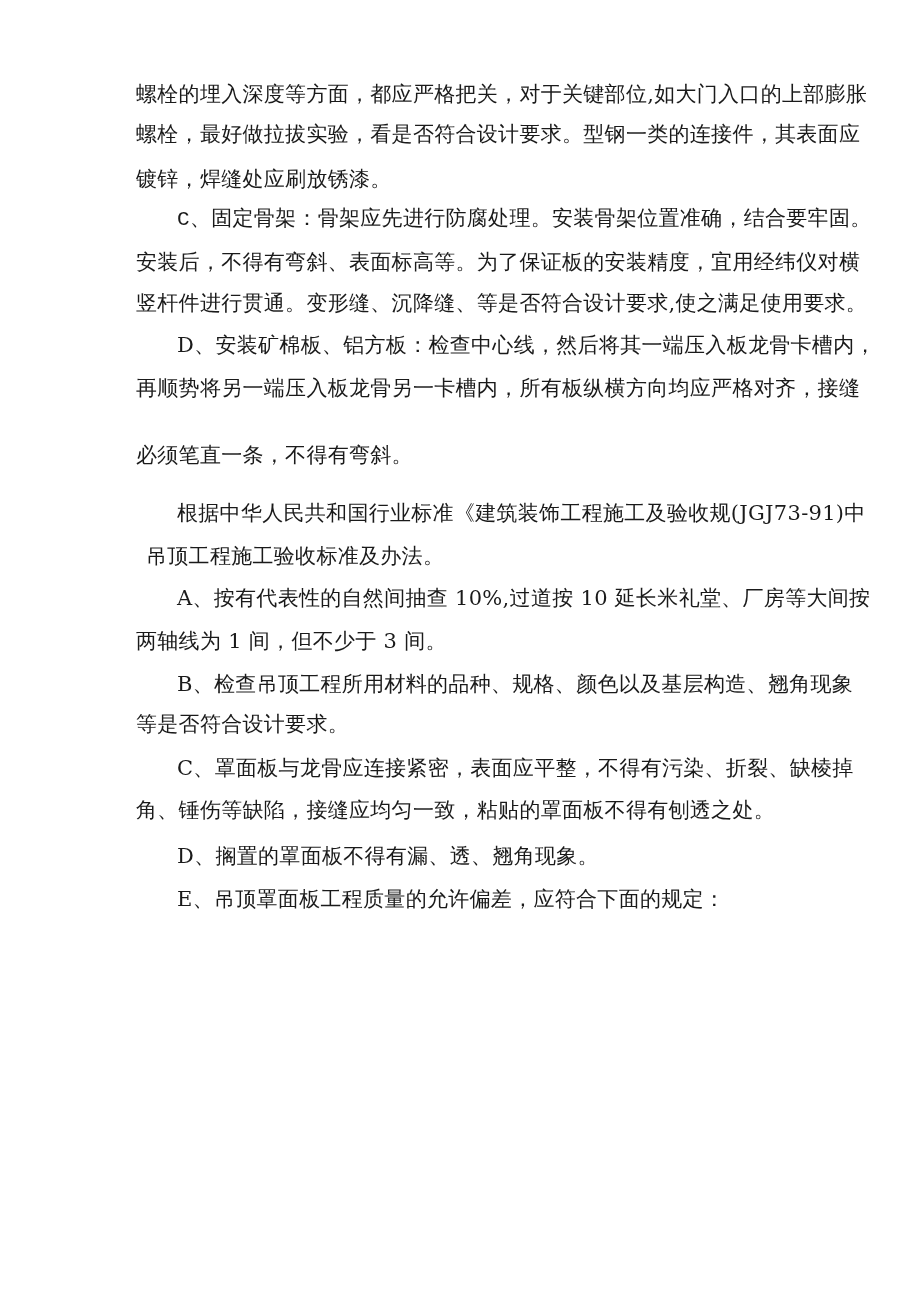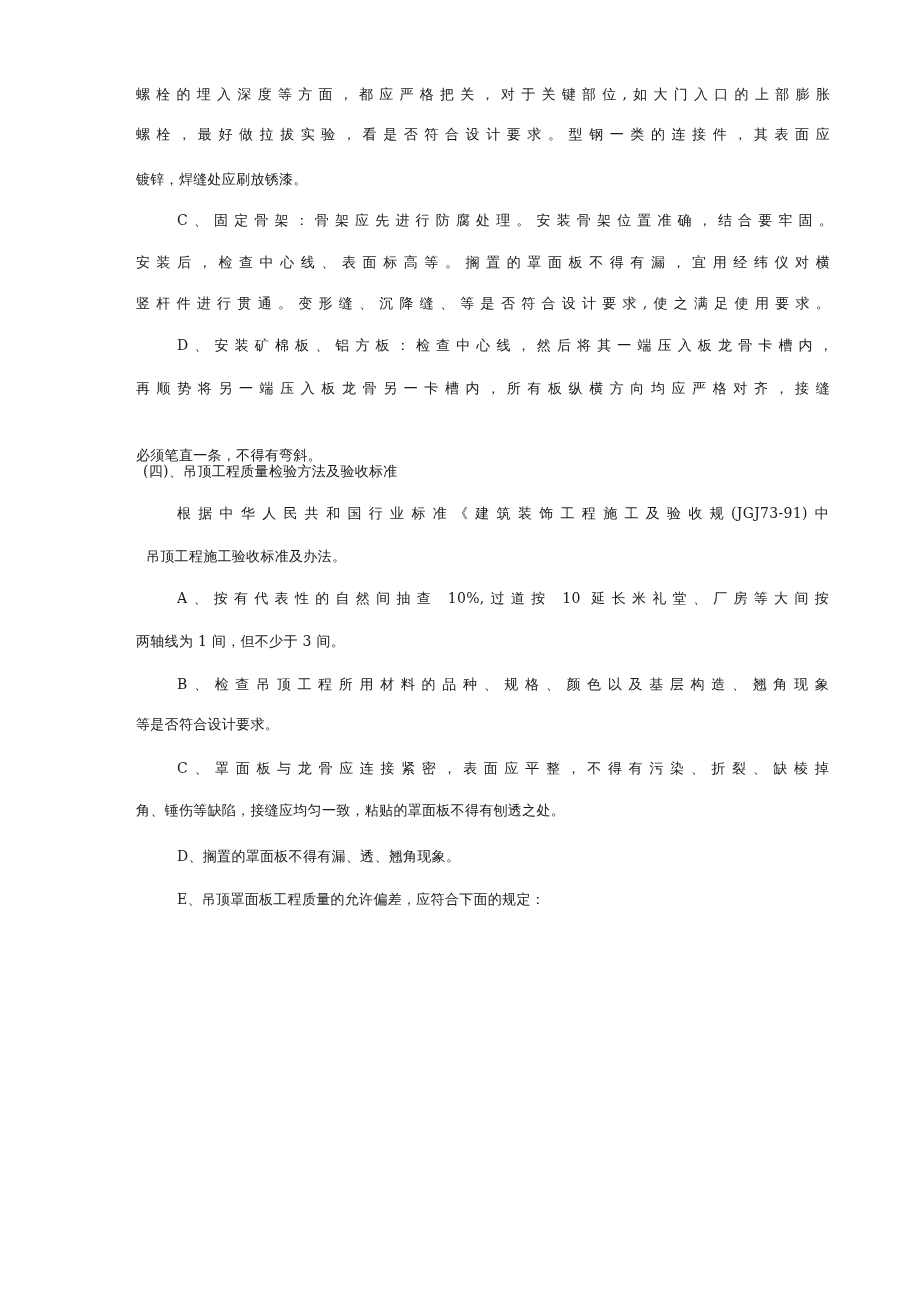--- a/index.html
+++ b/index.html
@@ -6,7 +6,7 @@
   body { width: 920px; height: 1301px; position: relative; overflow: hidden;
          font-family: "DejaVu Serif", "Liberation Serif", serif; color: #1a1a1a; }
   .page { position: absolute; left: 0; top: 0; width: 920px; height: 1301px; background: #fff; }
-  .line { position: absolute; left: 136px; width: 700px; font-size: 14px; line-height: 24px;
+  .line { position: absolute; left: 136px; width: 700px; font-size: 21px; line-height: 24px;
           white-space: nowrap; letter-spacing: 0.3px; }
   .justify { text-align: justify; text-align-last: justify; width: 694px; }
 </style>

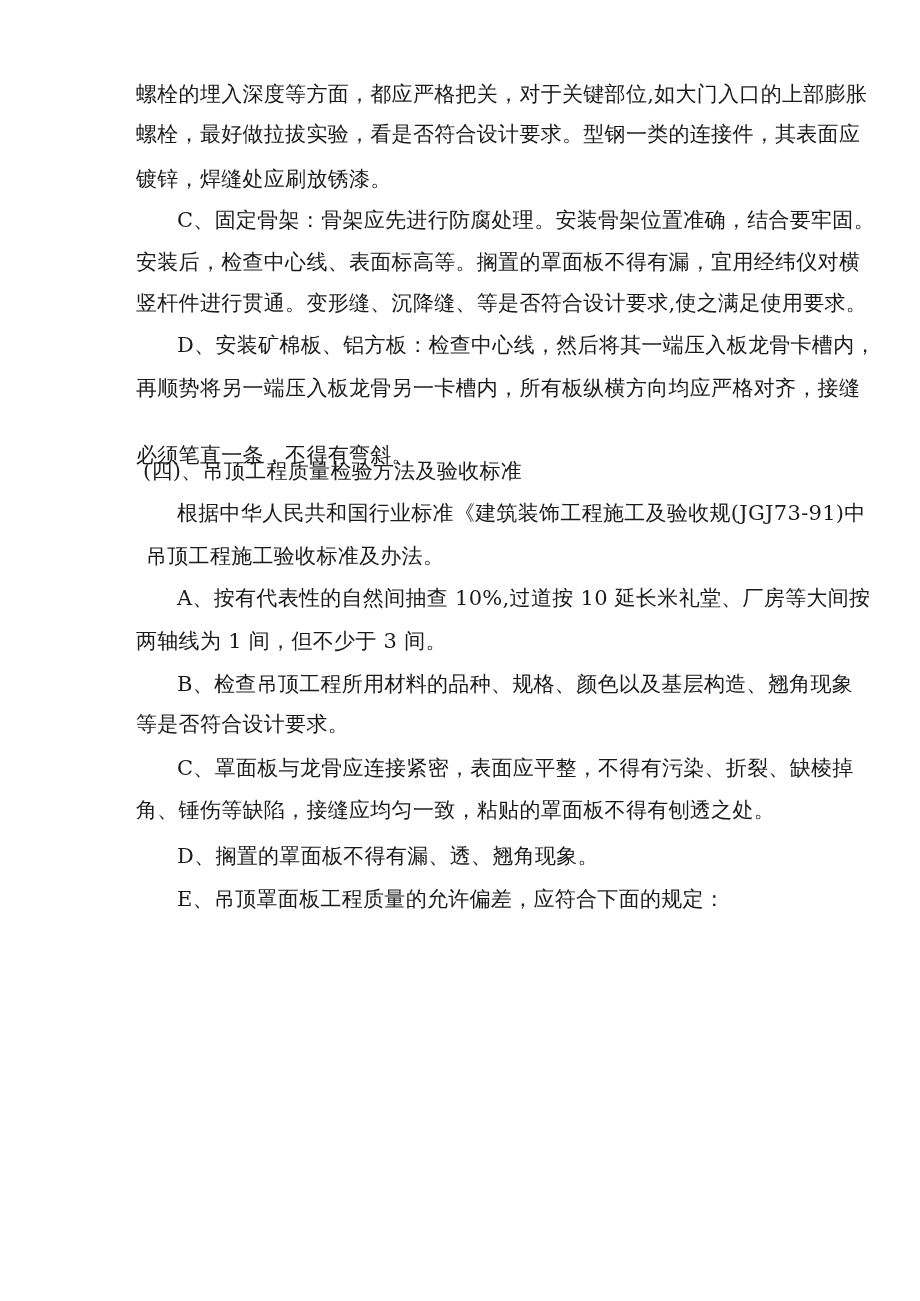--- a/index.html
+++ b/index.html
@@ -19,7 +19,7 @@
   <div class="line" style="top:167px;">镀锌，焊缝处应刷放锈漆。</div>
   <div class="line justify" style="top:122px;">螺栓，最好做拉拔实验，看是否符合设计要求。型钢一类的连接件，其表面应</div>
 
-  <div class="line justify" style="top:208px; left:177px; width:656px;">C、固定骨架：骨架应先进行防腐处理。安装骨架位置准确，结合要牢固。</div>
+  <div class="line justify" style="top:208px; left:177px; width:656px;font-family:Liberation Mono, monospace;">C、固定骨架：骨架应先进行防腐处理。安装骨架位置准确，结合要牢固。</div>
   <div class="line justify" style="top:250px;">安装后，检查中心线、表面标高等。搁置的罩面板不得有漏，宜用经纬仪对横</div>
   <div class="line justify" style="top:291px;">竖杆件进行贯通。变形缝、沉降缝、等是否符合设计要求,使之满足使用要求。</div>
 

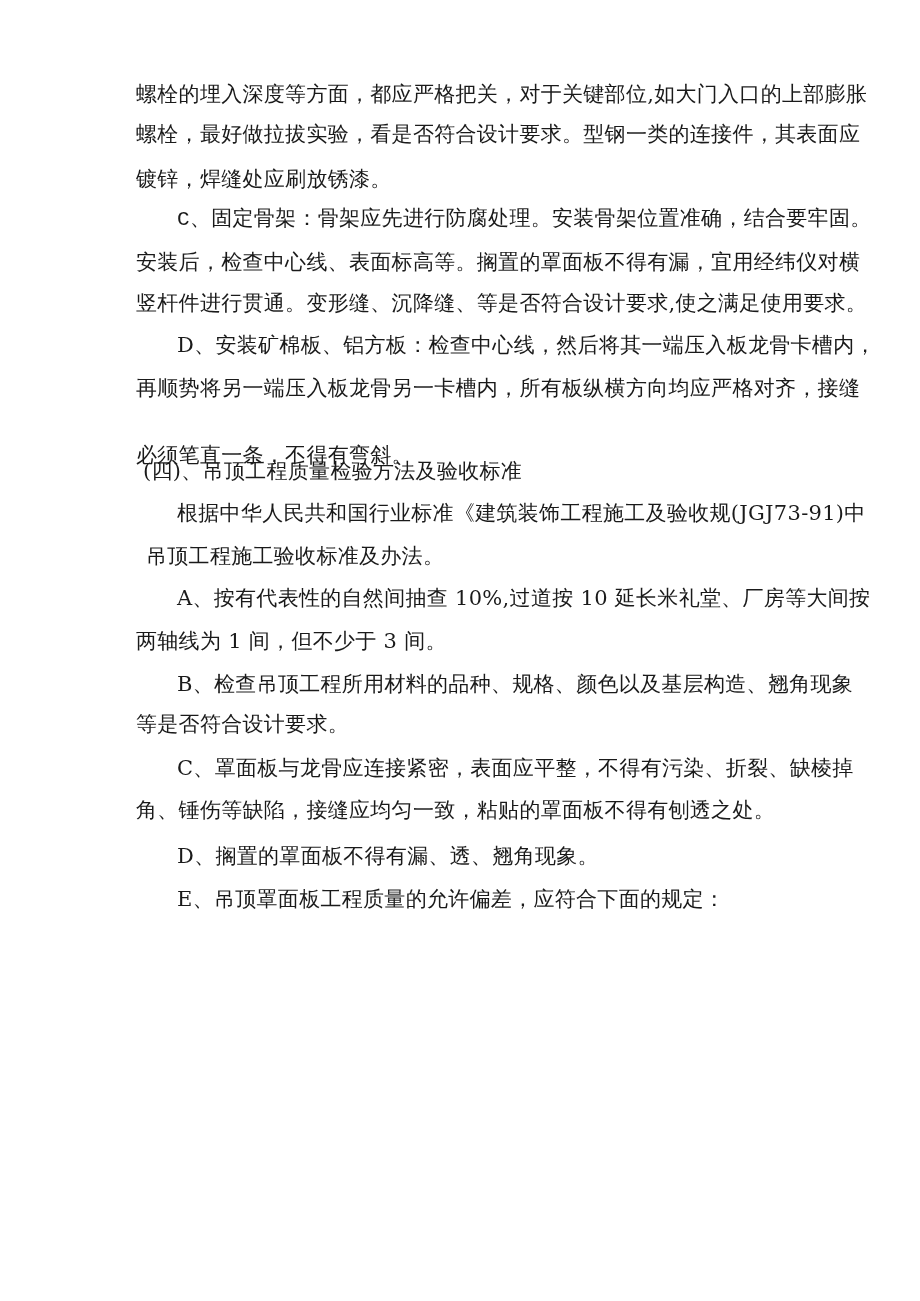--- a/index.html
+++ b/index.html
@@ -20,7 +20,7 @@
   <div class="line justify" style="top:122px;">螺栓，最好做拉拔实验，看是否符合设计要求。型钢一类的连接件，其表面应</div>
 
   <div class="line justify" style="top:208px; left:177px; width:656px;font-family:Liberation Mono, monospace;">C、固定骨架：骨架应先进行防腐处理。安装骨架位置准确，结合要牢固。</div>
-  <div class="line justify" style="top:250px;">安装后，检查中心线、表面标高等。搁置的罩面板不得有漏，宜用经纬仪对横</div>
+  <div class="line justify" style="top:250px;">安装后，不得有弯斜、表面标高等。为了保证板的安装精度，宜用经纬仪对横</div>
   <div class="line justify" style="top:291px;">竖杆件进行贯通。变形缝、沉降缝、等是否符合设计要求,使之满足使用要求。</div>
 
   <div class="line justify" style="top:333px; left:177px; width:656px;">D、安装矿棉板、铝方板：检查中心线，然后将其一端压入板龙骨卡槽内，</div>

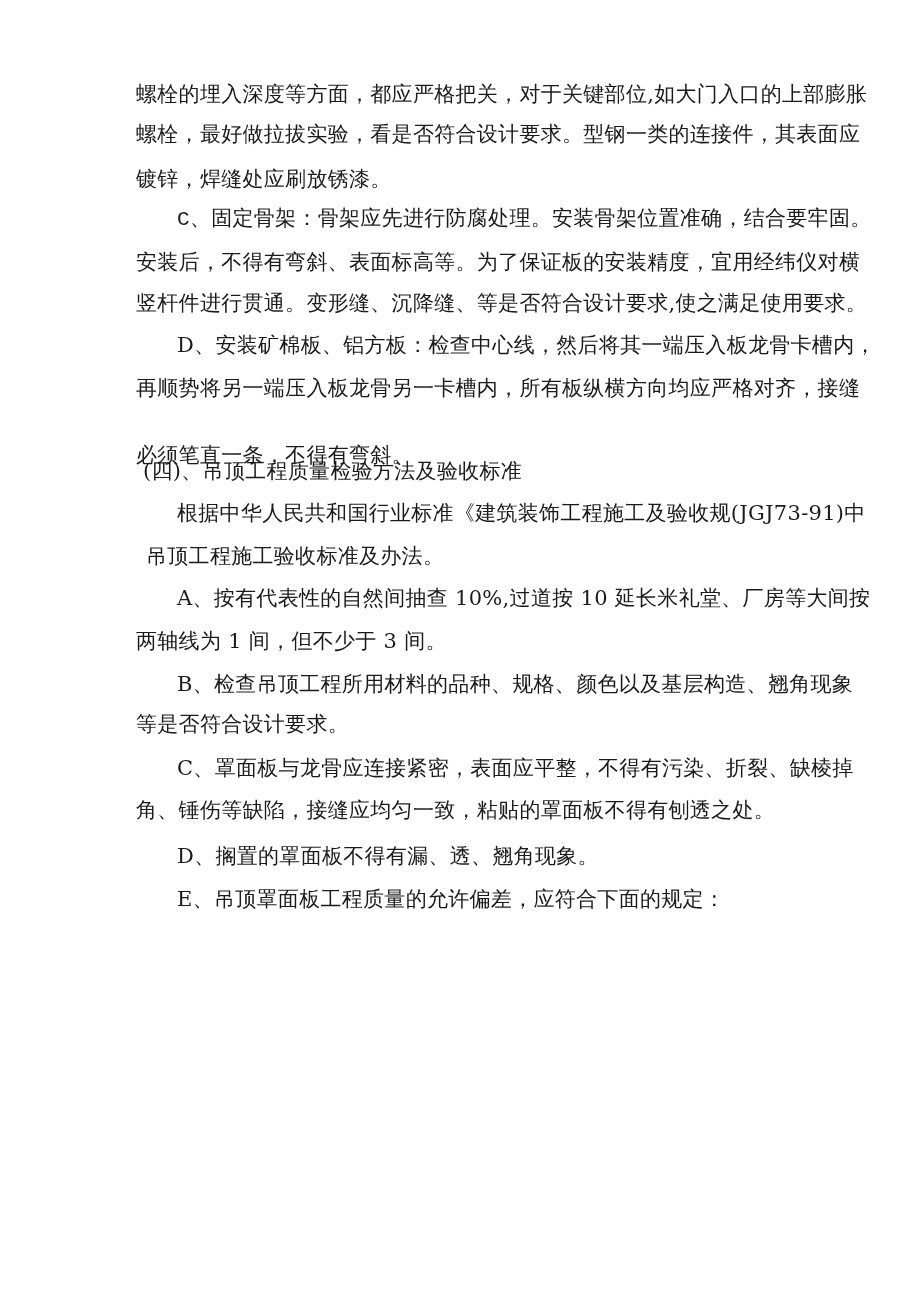--- a/index.html
+++ b/index.html
@@ -27,7 +27,6 @@
   <div class="line justify" style="top:376px;">再顺势将另一端压入板龙骨另一卡槽内，所有板纵横方向均应严格对齐，接缝</div>
   <div class="line" style="top:419px;margin-top:24px;">必须笔直一条，不得有弯斜。</div>
 
-  <div class="line" style="top:459px; left:143px;">(四)、吊顶工程质量检验方法及验收标准</div>
 
   <div class="line justify" style="top:501px; left:177px; width:652px;">根据中华人民共和国行业标准《建筑装饰工程施工及验收规(JGJ73-91)中</div>
   <div class="line" style="top:544px; left:146px;">吊顶工程施工验收标准及办法。</div>

